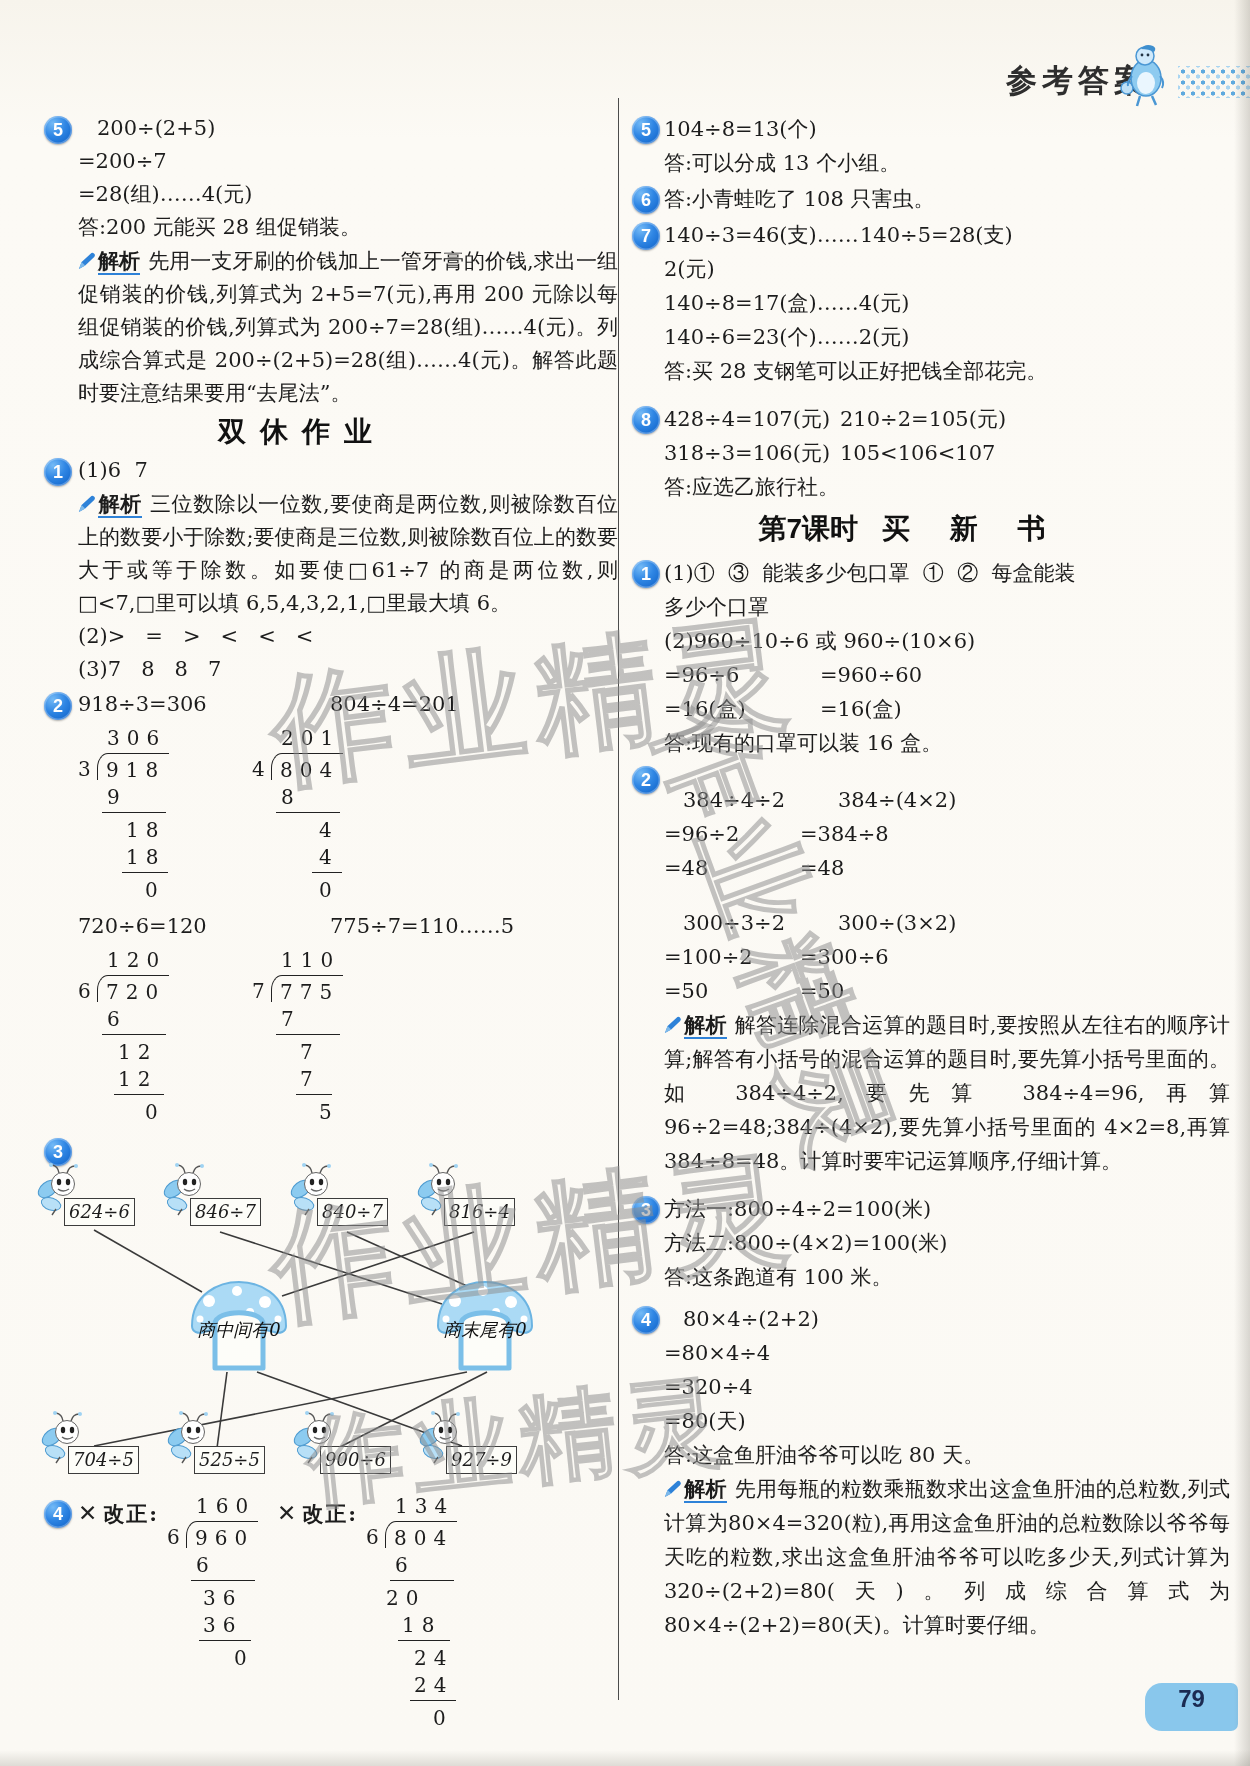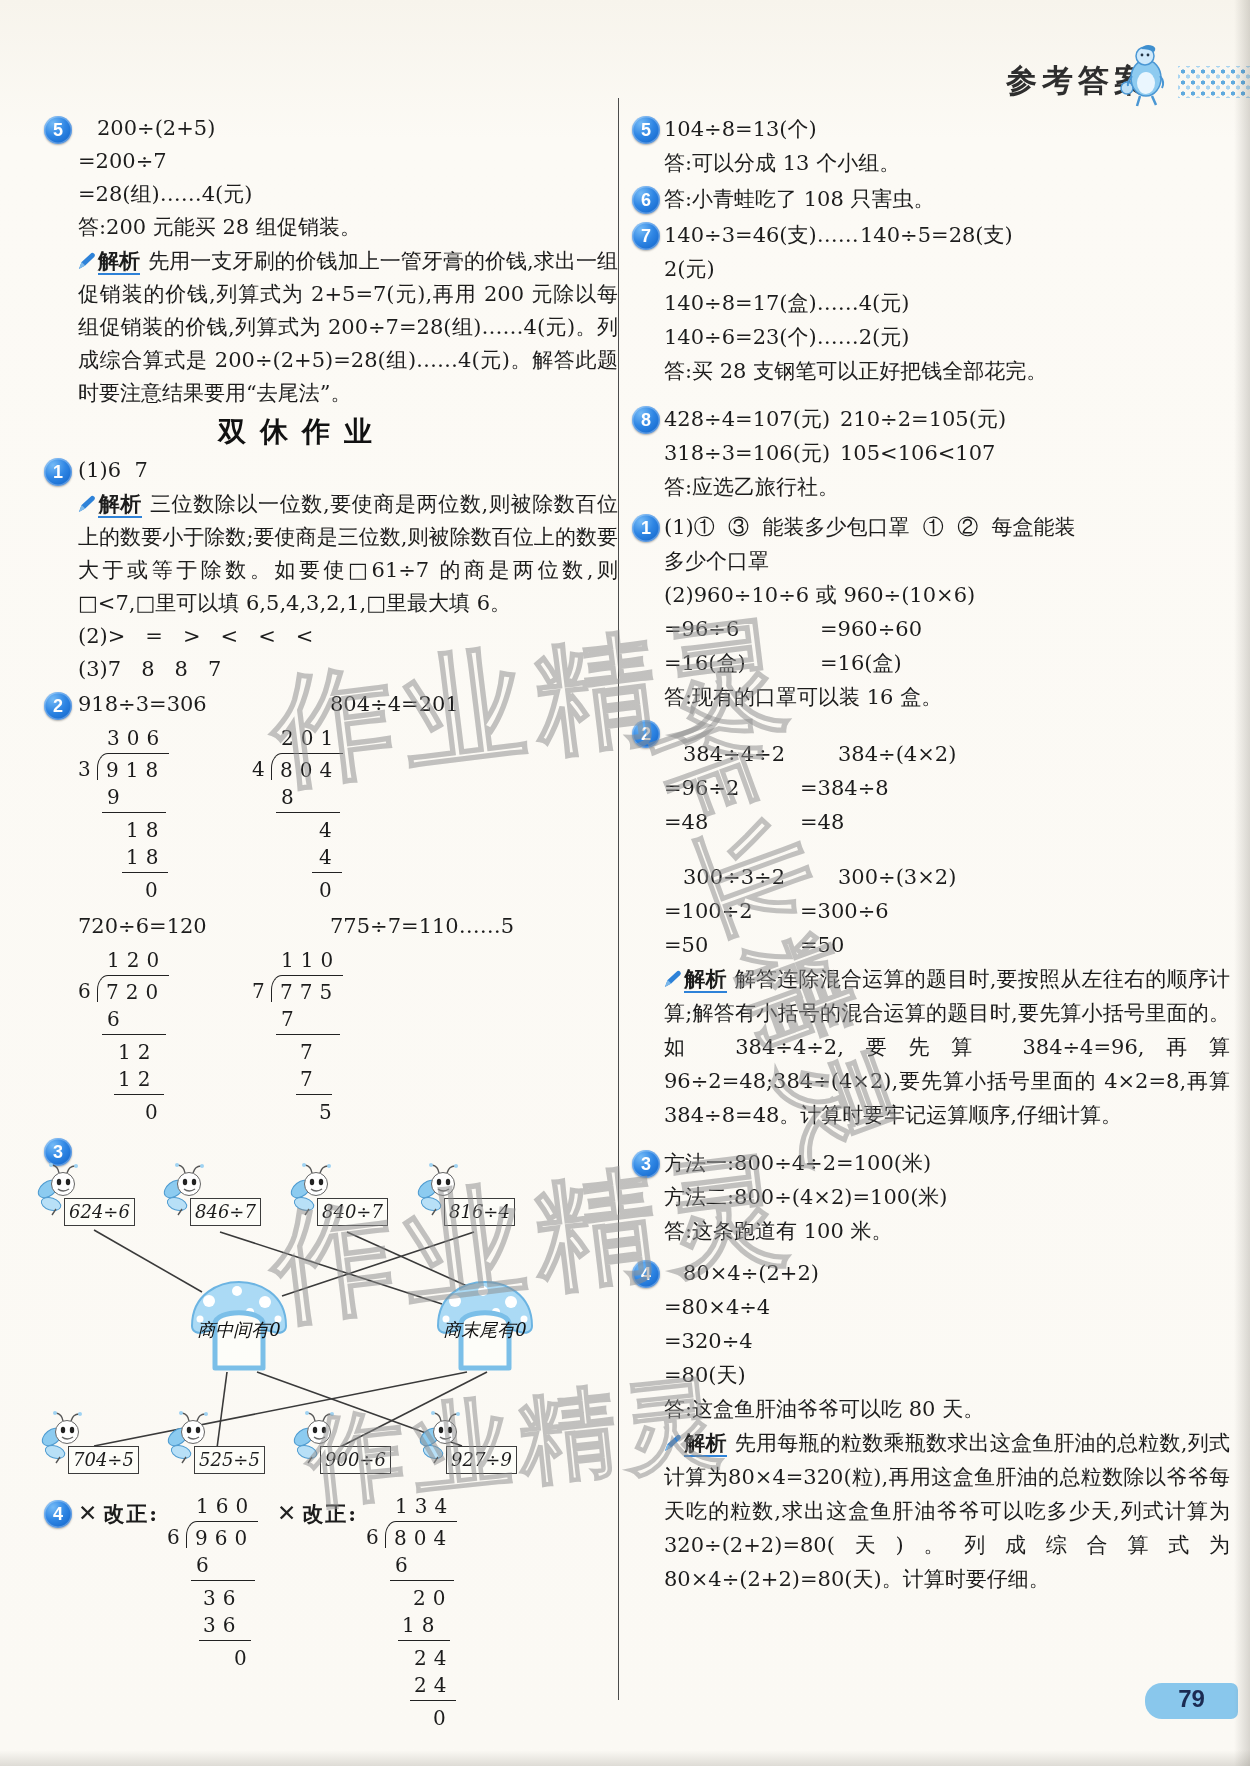--- a/index.html
+++ b/index.html
@@ -507,6 +507,9 @@
       </div>
     </div>
 
+    <div class="lesson-heading">
+      <span>第7课时</span><span class="p2h">买 新 书</span>
+    </div>
 
     <div class="prob mt6">
       <span class="pnum">1</span>

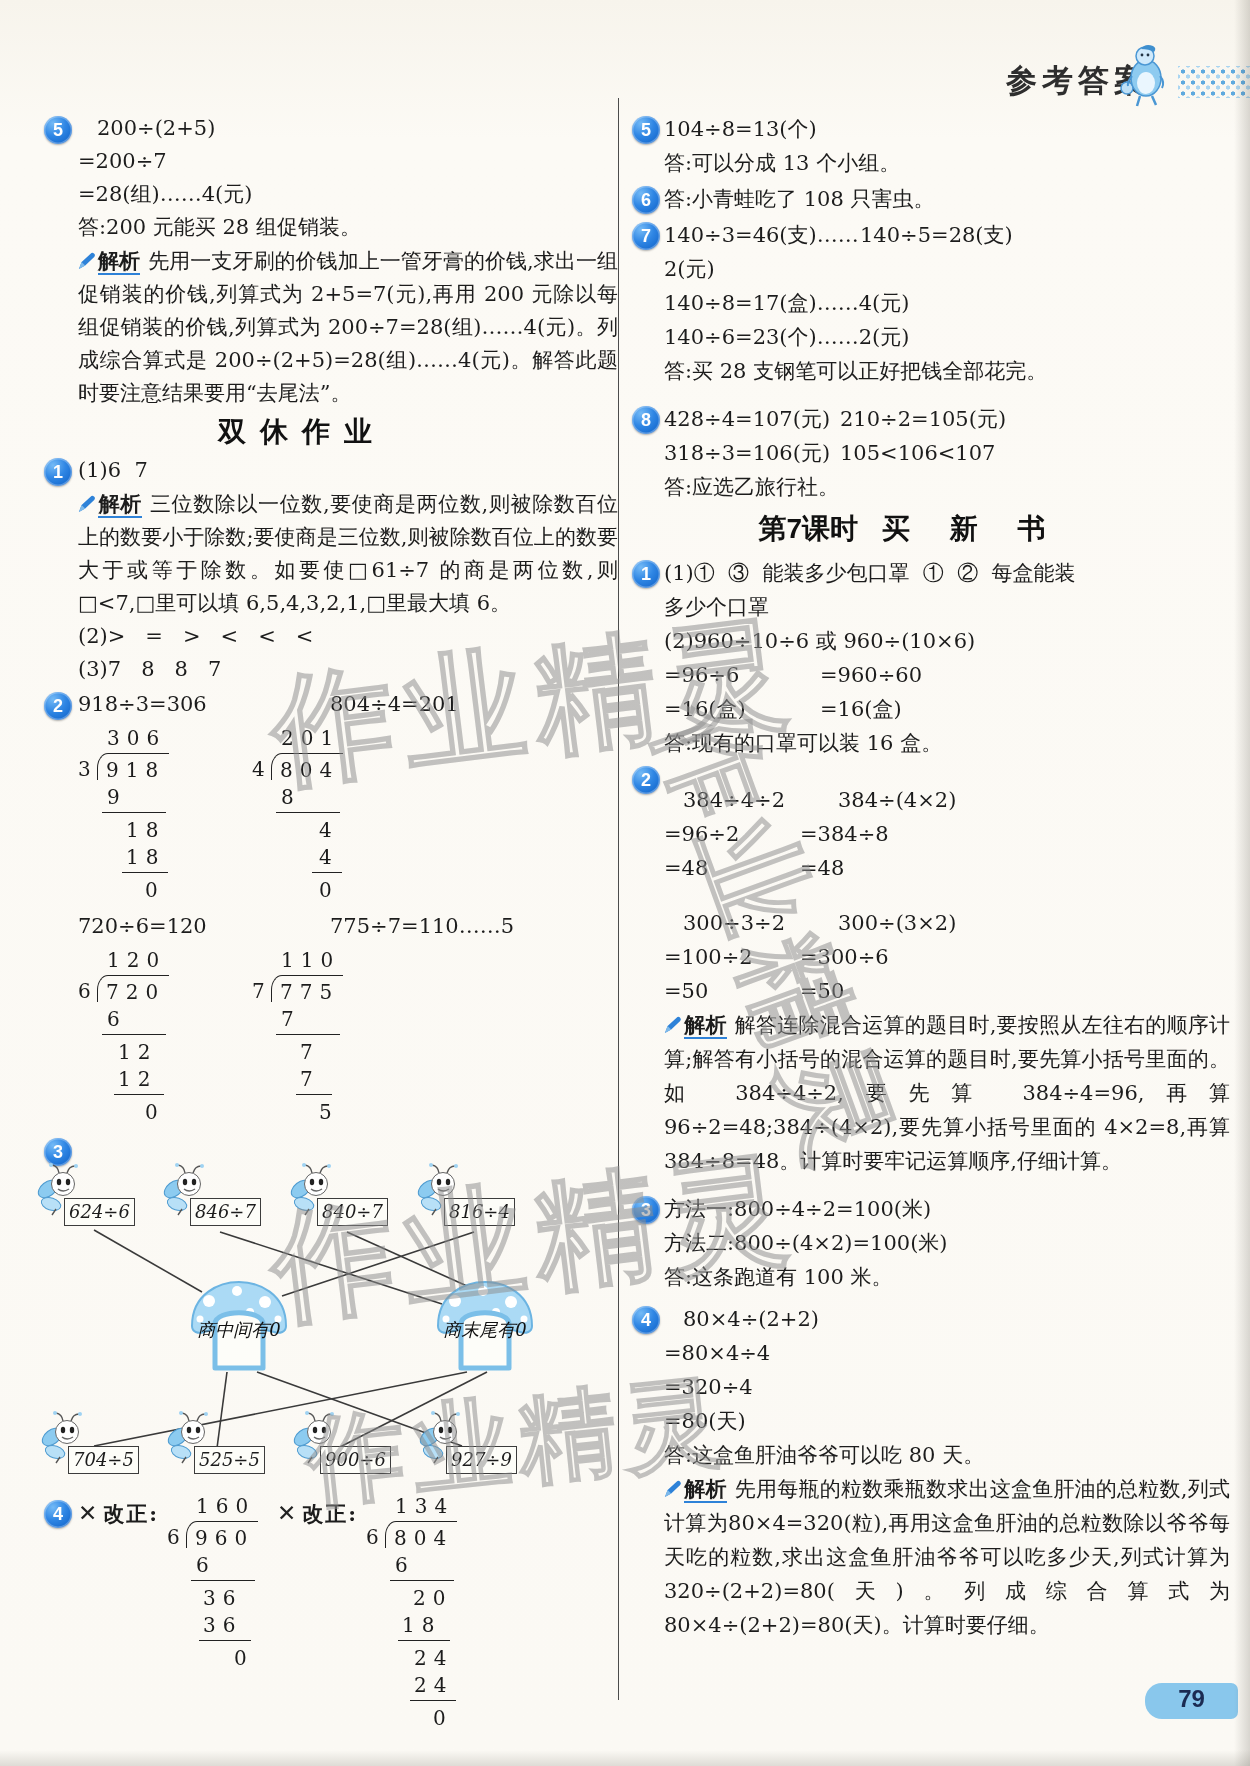--- a/index.html
+++ b/index.html
@@ -457,7 +457,7 @@
                 </div>
               <div class="ldr" style="margin-left:29px">6</div>
               <div class="ldl" style="margin-left:24px;width:64px"></div>
-              <div class="ldr" style="margin-left:47px">20</div>
+              <div class="ldr" style="margin-left:20px">20</div>
               <div class="ldr" style="margin-left:36px">18</div>
               <div class="ldl" style="margin-left:32px;width:52px"></div>
               <div class="ldr" style="margin-left:48px">24</div>

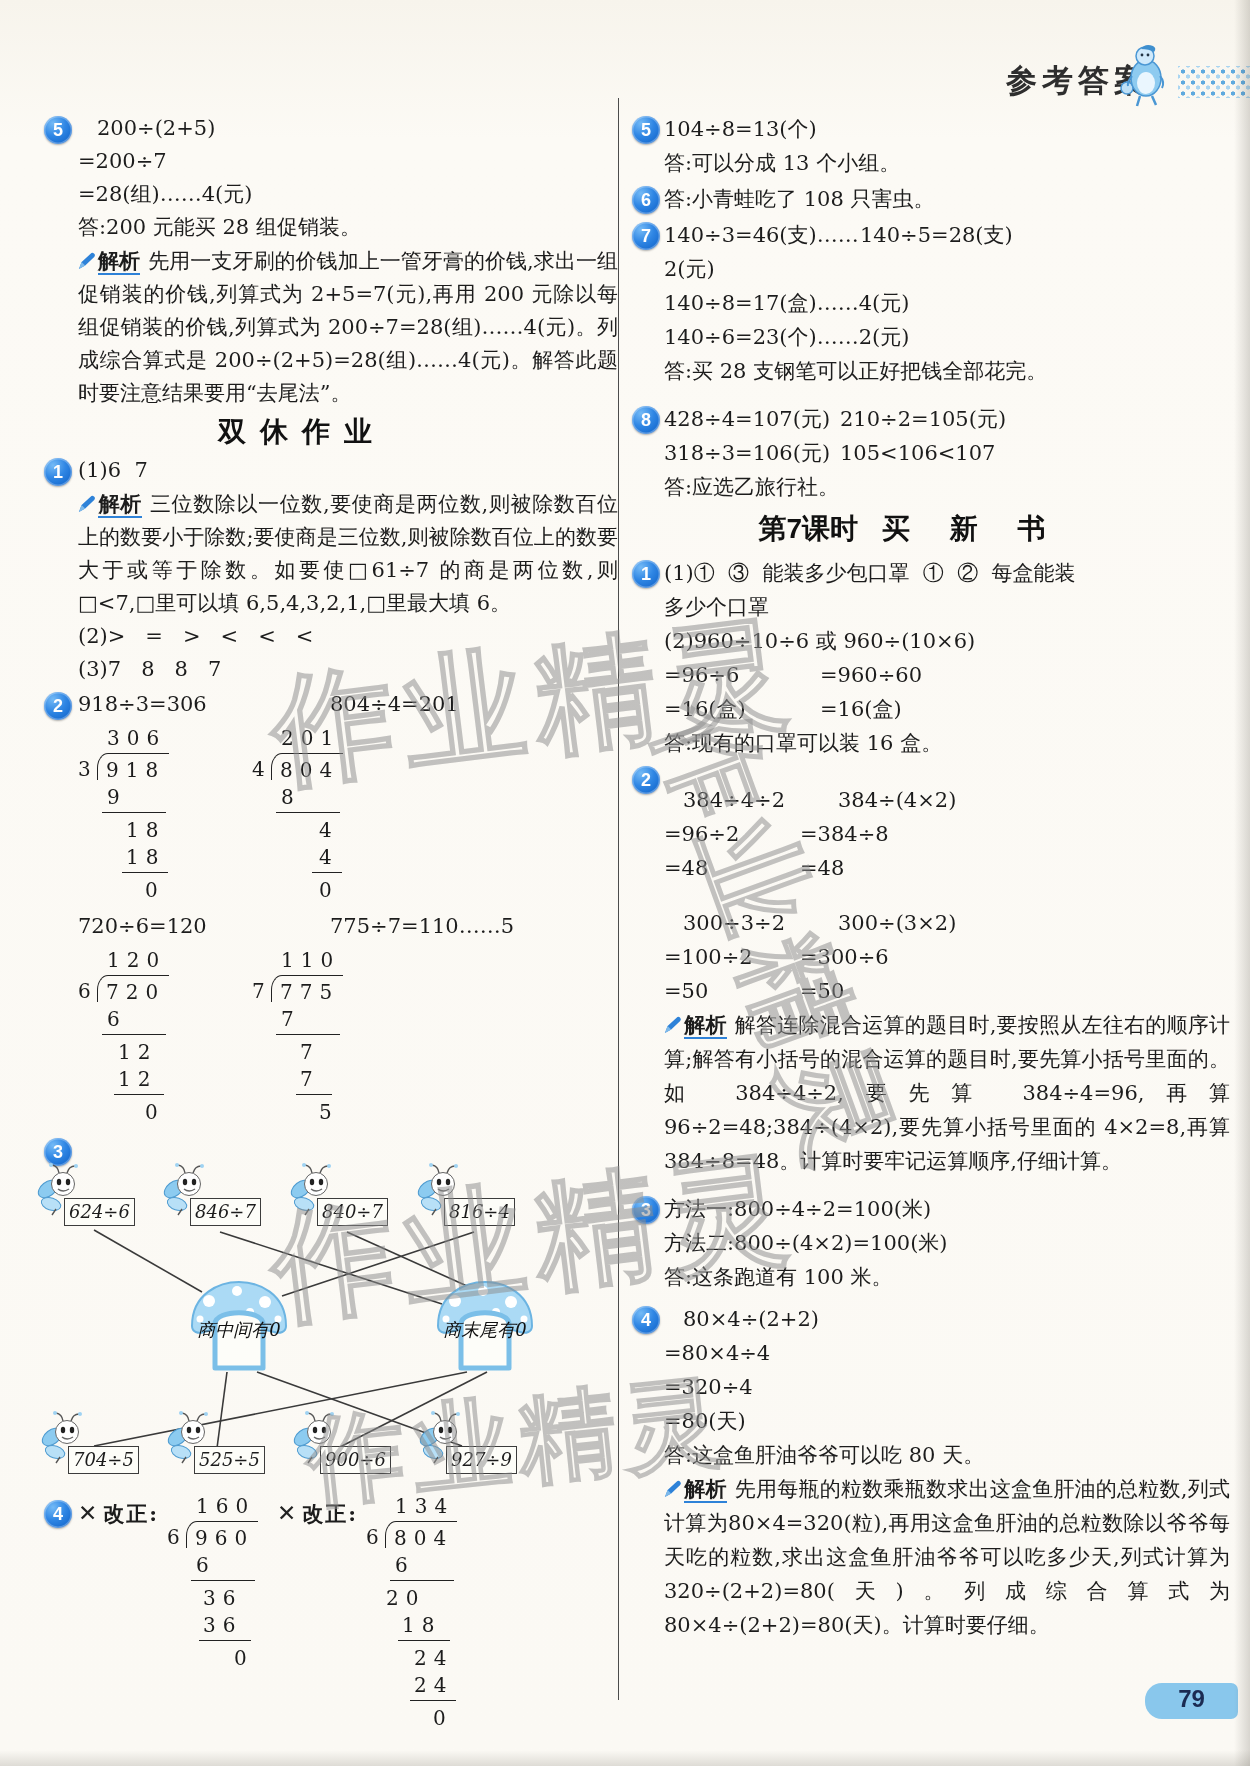--- a/index.html
+++ b/index.html
@@ -94,7 +94,7 @@
   .wm text{font-family:"Liberation Sans","DejaVu Sans",sans-serif;font-weight:bold;
        fill:none;stroke:#8e8e8e;stroke-width:1.5px;opacity:.52;}
 
-  .badge{position:absolute;left:1145px;top:1683px;width:93px;height:36px;background:#89c7ec;
+  .badge{position:absolute;left:1145px;top:1683px;width:93px;height:48px;background:#89c7ec;
        border-radius:17px 7px 7px 17px;text-align:center;z-index:6;
        font:bold 24px/32px "Liberation Sans","DejaVu Sans",sans-serif;color:#1b2b52;}
 

